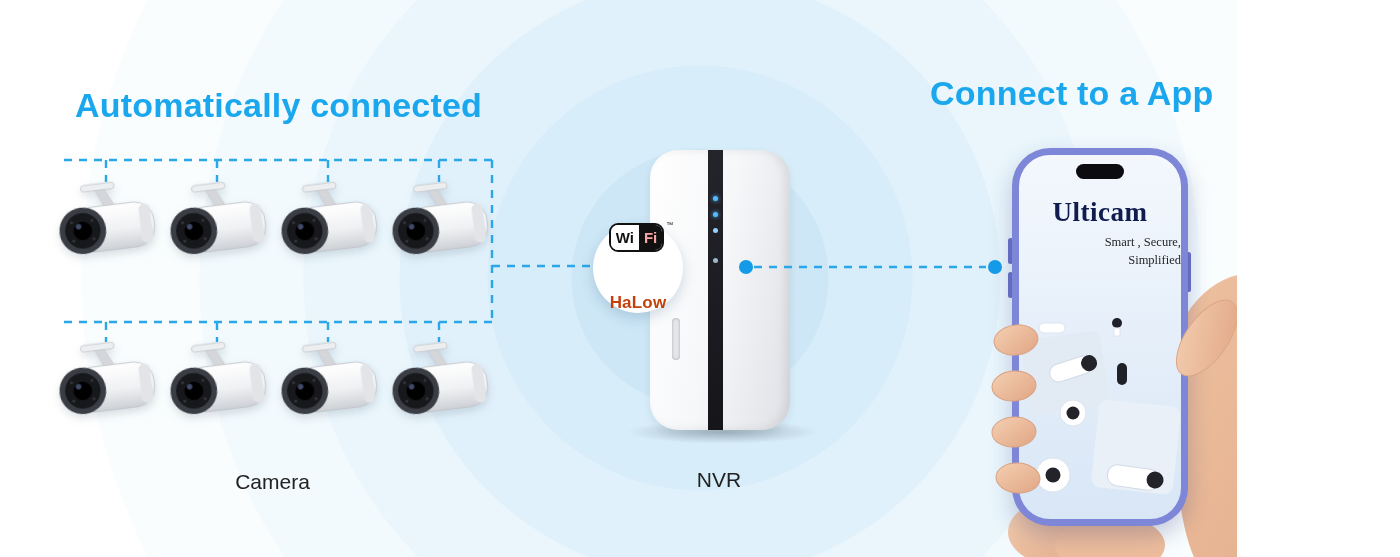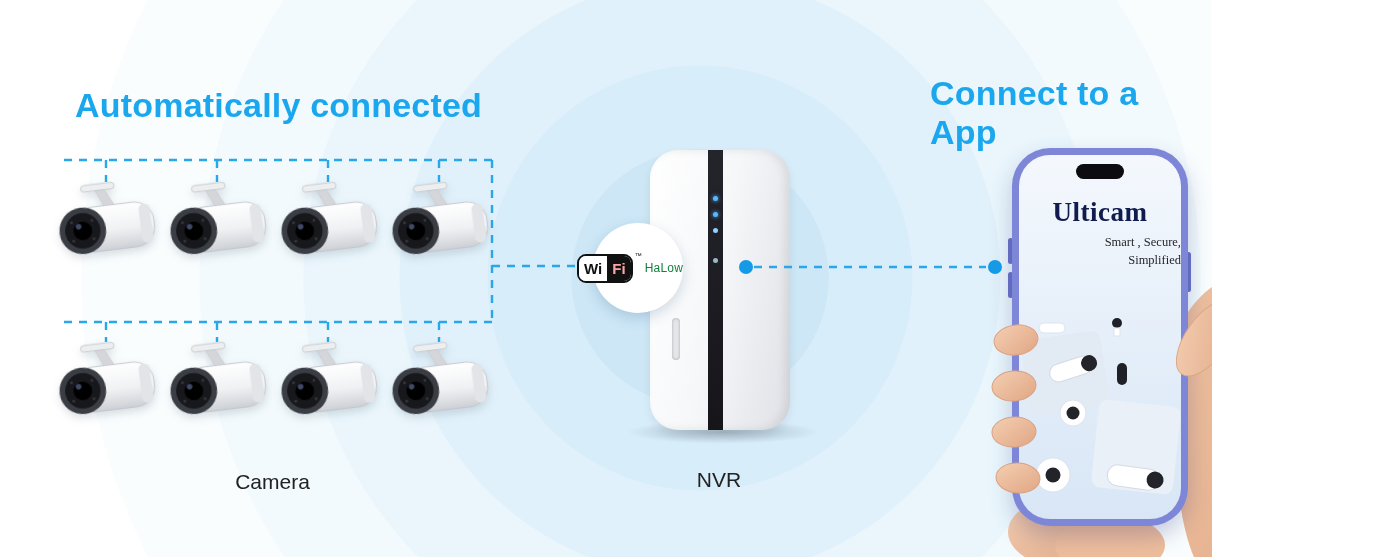--- a/index.html
+++ b/index.html
@@ -14,6 +14,7 @@
       #f2fafd 397px 500px,
       #f9fdfe 501px 618px,
       #ffffff 619px);
+    padding-left:25px;
   }
   
   .heading{position:absolute;margin:0;font-size:34px;font-weight:800;letter-spacing:.2px;

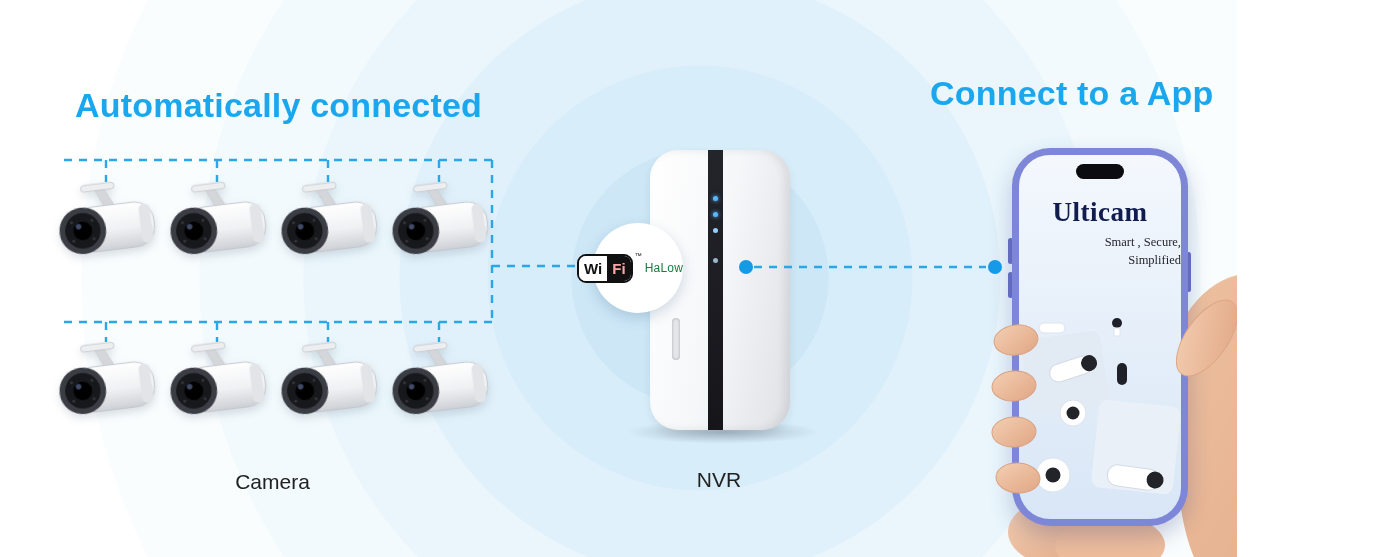--- a/index.html
+++ b/index.html
@@ -49,7 +49,7 @@
   
   .wifi-badge{position:absolute;left:593px;top:223px;width:90px;height:90px;border-radius:50%;
     background:#fff;z-index:5;box-shadow:0 5px 14px rgba(30,80,120,.20);
-    display:flex;align-items:center;justify-content:flex-end;gap:3px;}
+    display:flex;flex-direction:column;align-items:center;justify-content:space-between;gap:3px;}
   .wifi-row{display:flex;align-items:flex-start;margin-left:6px;}
   .wifi-logo{display:flex;align-items:stretch;border:2.5px solid #111;border-radius:9px;overflow:hidden;height:25px;}
   .wifi-cell{display:flex;align-items:center;justify-content:center;font-weight:800;font-size:15px;padding:0 5px;}

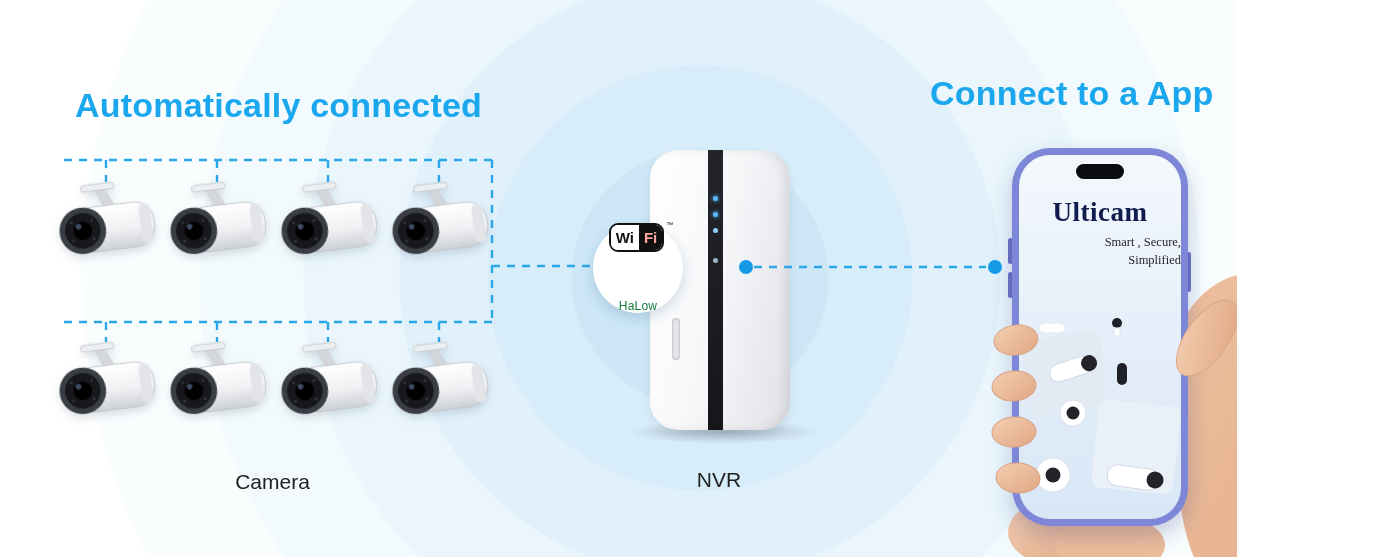--- a/index.html
+++ b/index.html
@@ -56,7 +56,7 @@
   .wifi-cell.w{background:#fff;color:#111;}
   .wifi-cell.f{background:#111;color:#fca5a5;}
   .wifi-tm{font-size:7px;color:#111;margin-left:2px;margin-top:-2px;}
-  .wifi-sub{font-weight:400;font-size:12px;color:#15803d;letter-spacing:.2px;}
+  .wifi-sub{font-weight:700;font-size:17px;color:#c2410c;letter-spacing:.2px;}
   
   .hand-svg,.fingers-svg{position:absolute;left:960px;top:130px;width:440px;height:427px;pointer-events:none;}
   .hand-svg{z-index:1;}

